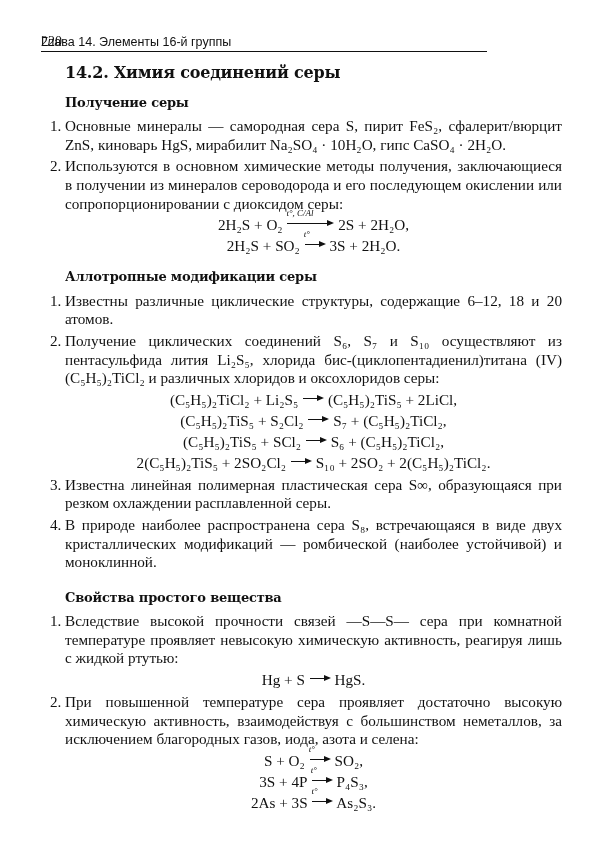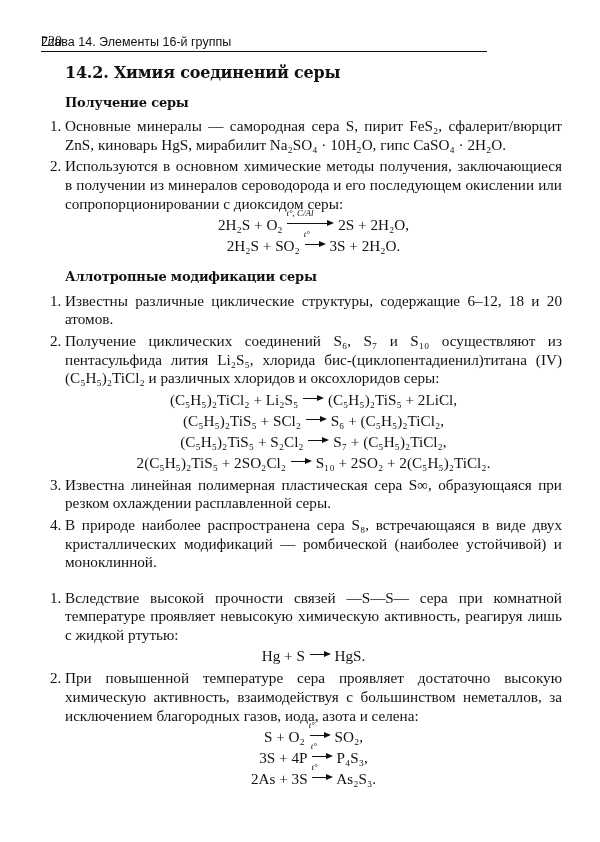--- a/index.html
+++ b/index.html
@@ -69,8 +69,8 @@
         <span>Получение циклических соединений S₆, S₇ и S₁₀ осуществляют из пентасульфида лития Li₂S₅, хлорида бис-(циклопентадиенил)титана (IV) (C₅H₅)₂TiCl₂ и различных хлоридов и оксохлоридов серы:</span>
         <div class="eq-block">
           <span class="eq"><span>(C₅H₅)₂TiCl₂ + Li₂S₅</span> <span class="arr short"></span> <span>(C₅H₅)₂TiS₅ + 2LiCl,</span></span>
+          <span class="eq"><span>(C₅H₅)₂TiS₅ + S₂Cl₂</span> <span class="arr short"></span> <span>S₇ + (C₅H₅)₂TiCl₂,</span></span>
           <span class="eq"><span>(C₅H₅)₂TiS₅ + SCl₂</span> <span class="arr short"></span> <span>S₆ + (C₅H₅)₂TiCl₂,</span></span>
-          <span class="eq"><span>(C₅H₅)₂TiS₅ + S₂Cl₂</span> <span class="arr short"></span> <span>S₇ + (C₅H₅)₂TiCl₂,</span></span>
           <span class="eq"><span>2(C₅H₅)₂TiS₅ + 2SO₂Cl₂</span> <span class="arr short"></span> <span>S₁₀ + 2SO₂ + 2(C₅H₅)₂TiCl₂.</span></span>
         </div>
       </li>

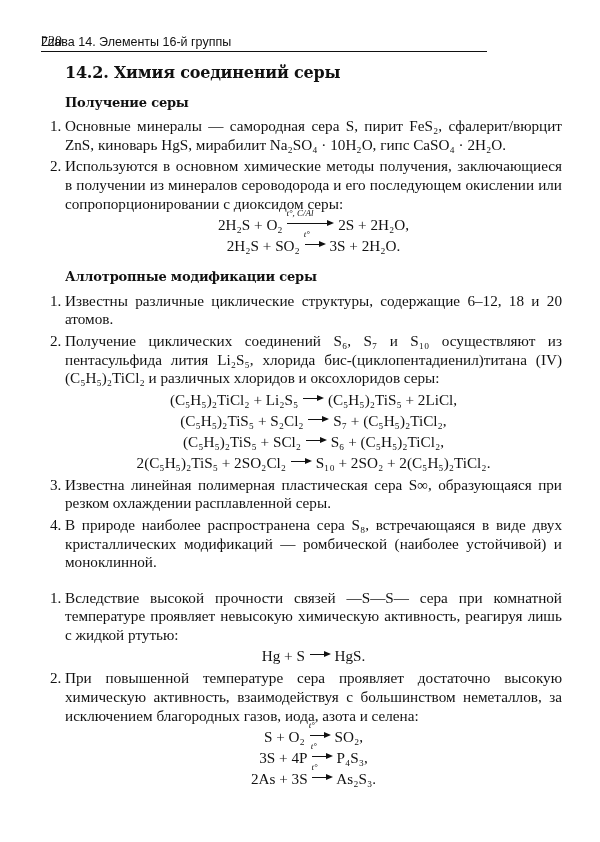--- a/index.html
+++ b/index.html
@@ -86,6 +86,7 @@
 
     <div class="sec-gap2"></div>
 
+    <h3>Свойства простого вещества</h3>
     <ol>
       <li>
         <span class="n">1.</span>

